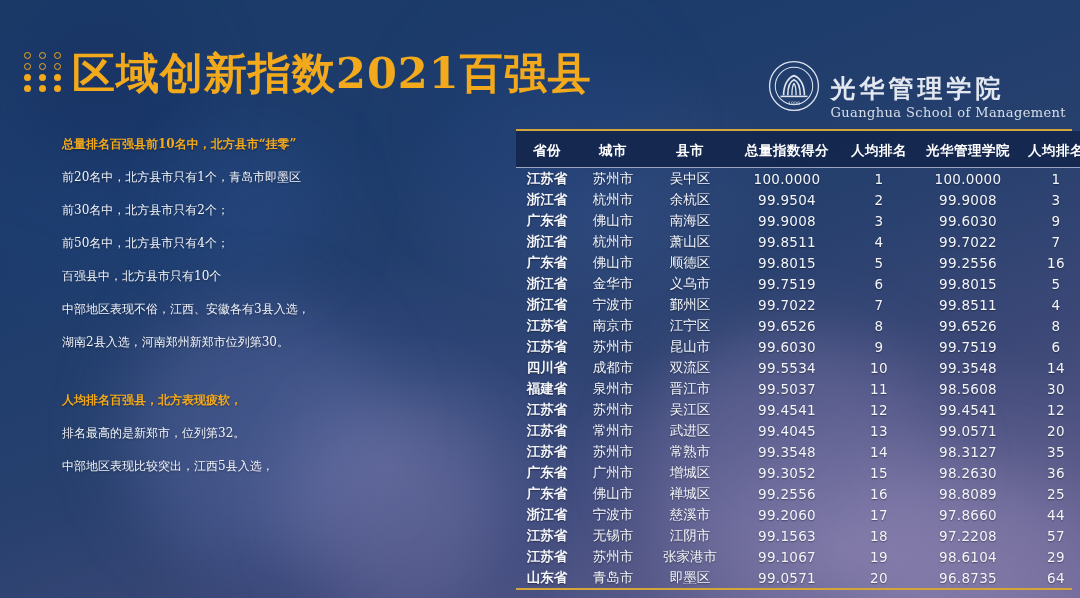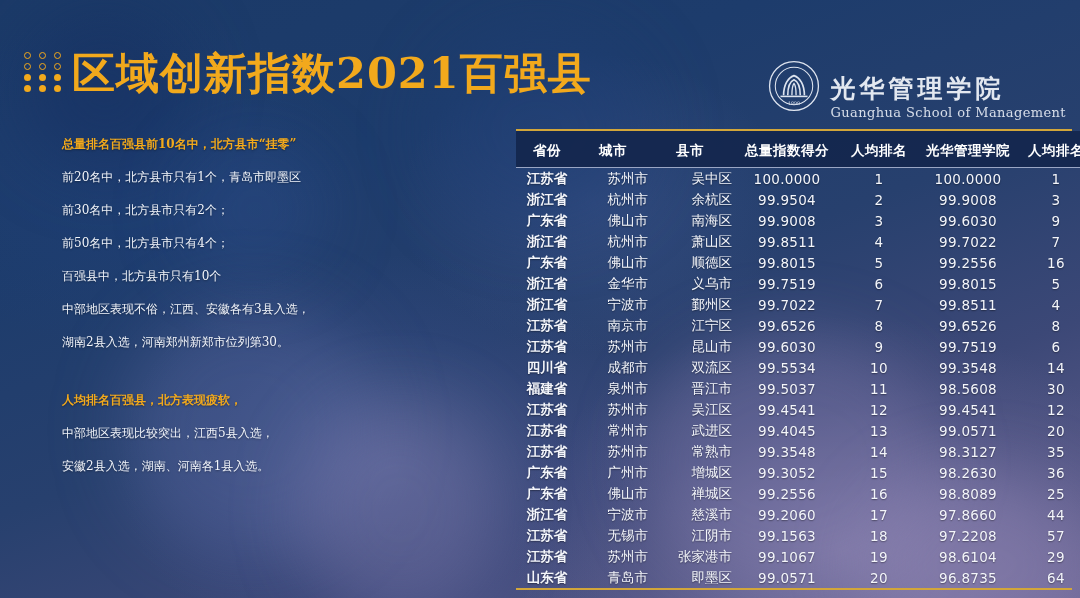--- a/index.html
+++ b/index.html
@@ -161,7 +161,6 @@
   }
   table.rank tbody td.cn {
     font-family: "DejaVu Serif", "Liberation Serif", serif;
-    text-align: right;
   }
   table.rank tbody td.num {
     font-family: "DejaVu Sans", "Liberation Sans", sans-serif;

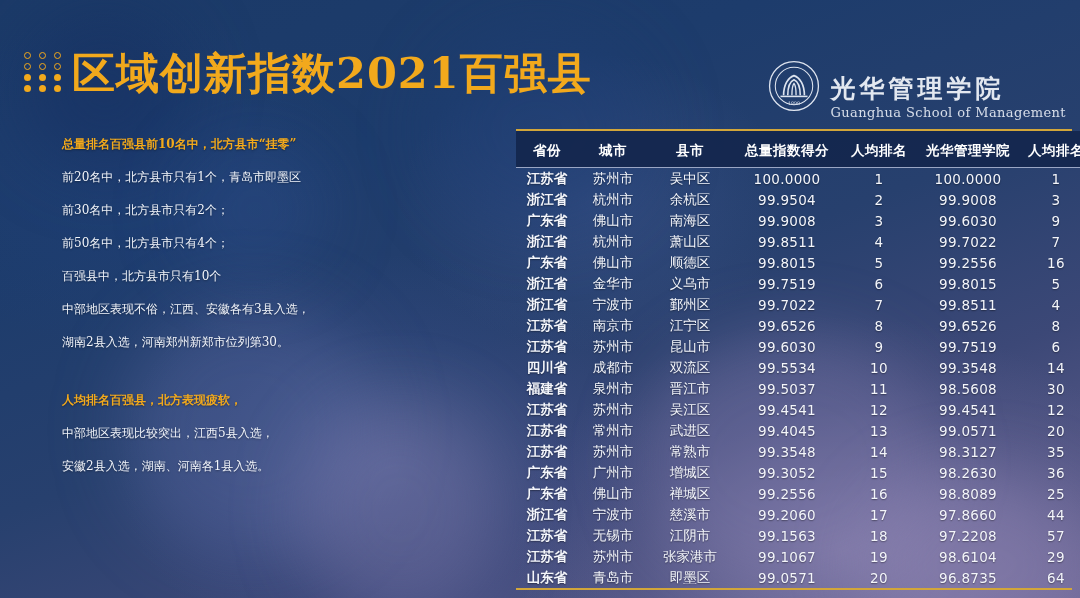--- a/index.html
+++ b/index.html
@@ -230,6 +230,7 @@
       <div class="bul-line">湖南2县入选，河南郑州新郑市位列第30。</div>
       <div class="bul-gap"></div>
       <div class="bul-line head">人均排名百强县，北方表现疲软，</div>
+      <div class="bul-line">排名最高的是新郑市，位列第32。</div>
       <div class="bul-line">中部地区表现比较突出，江西5县入选，</div>
       <div class="bul-line">安徽2县入选，湖南、河南各1县入选。</div>
     </div>

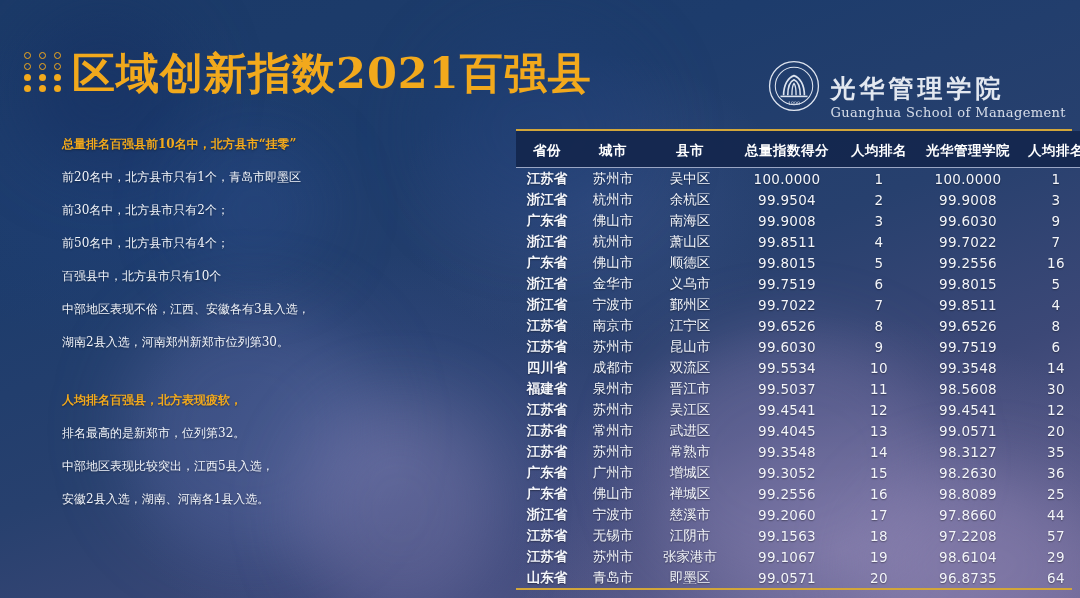--- a/index.html
+++ b/index.html
@@ -232,7 +232,6 @@
       <div class="bul-line head">人均排名百强县，北方表现疲软，</div>
       <div class="bul-line">排名最高的是新郑市，位列第32。</div>
       <div class="bul-line">中部地区表现比较突出，江西5县入选，</div>
-      <div class="bul-line">安徽2县入选，湖南、河南各1县入选。</div>
     </div>
 
   <div class="tbl-wrap">

